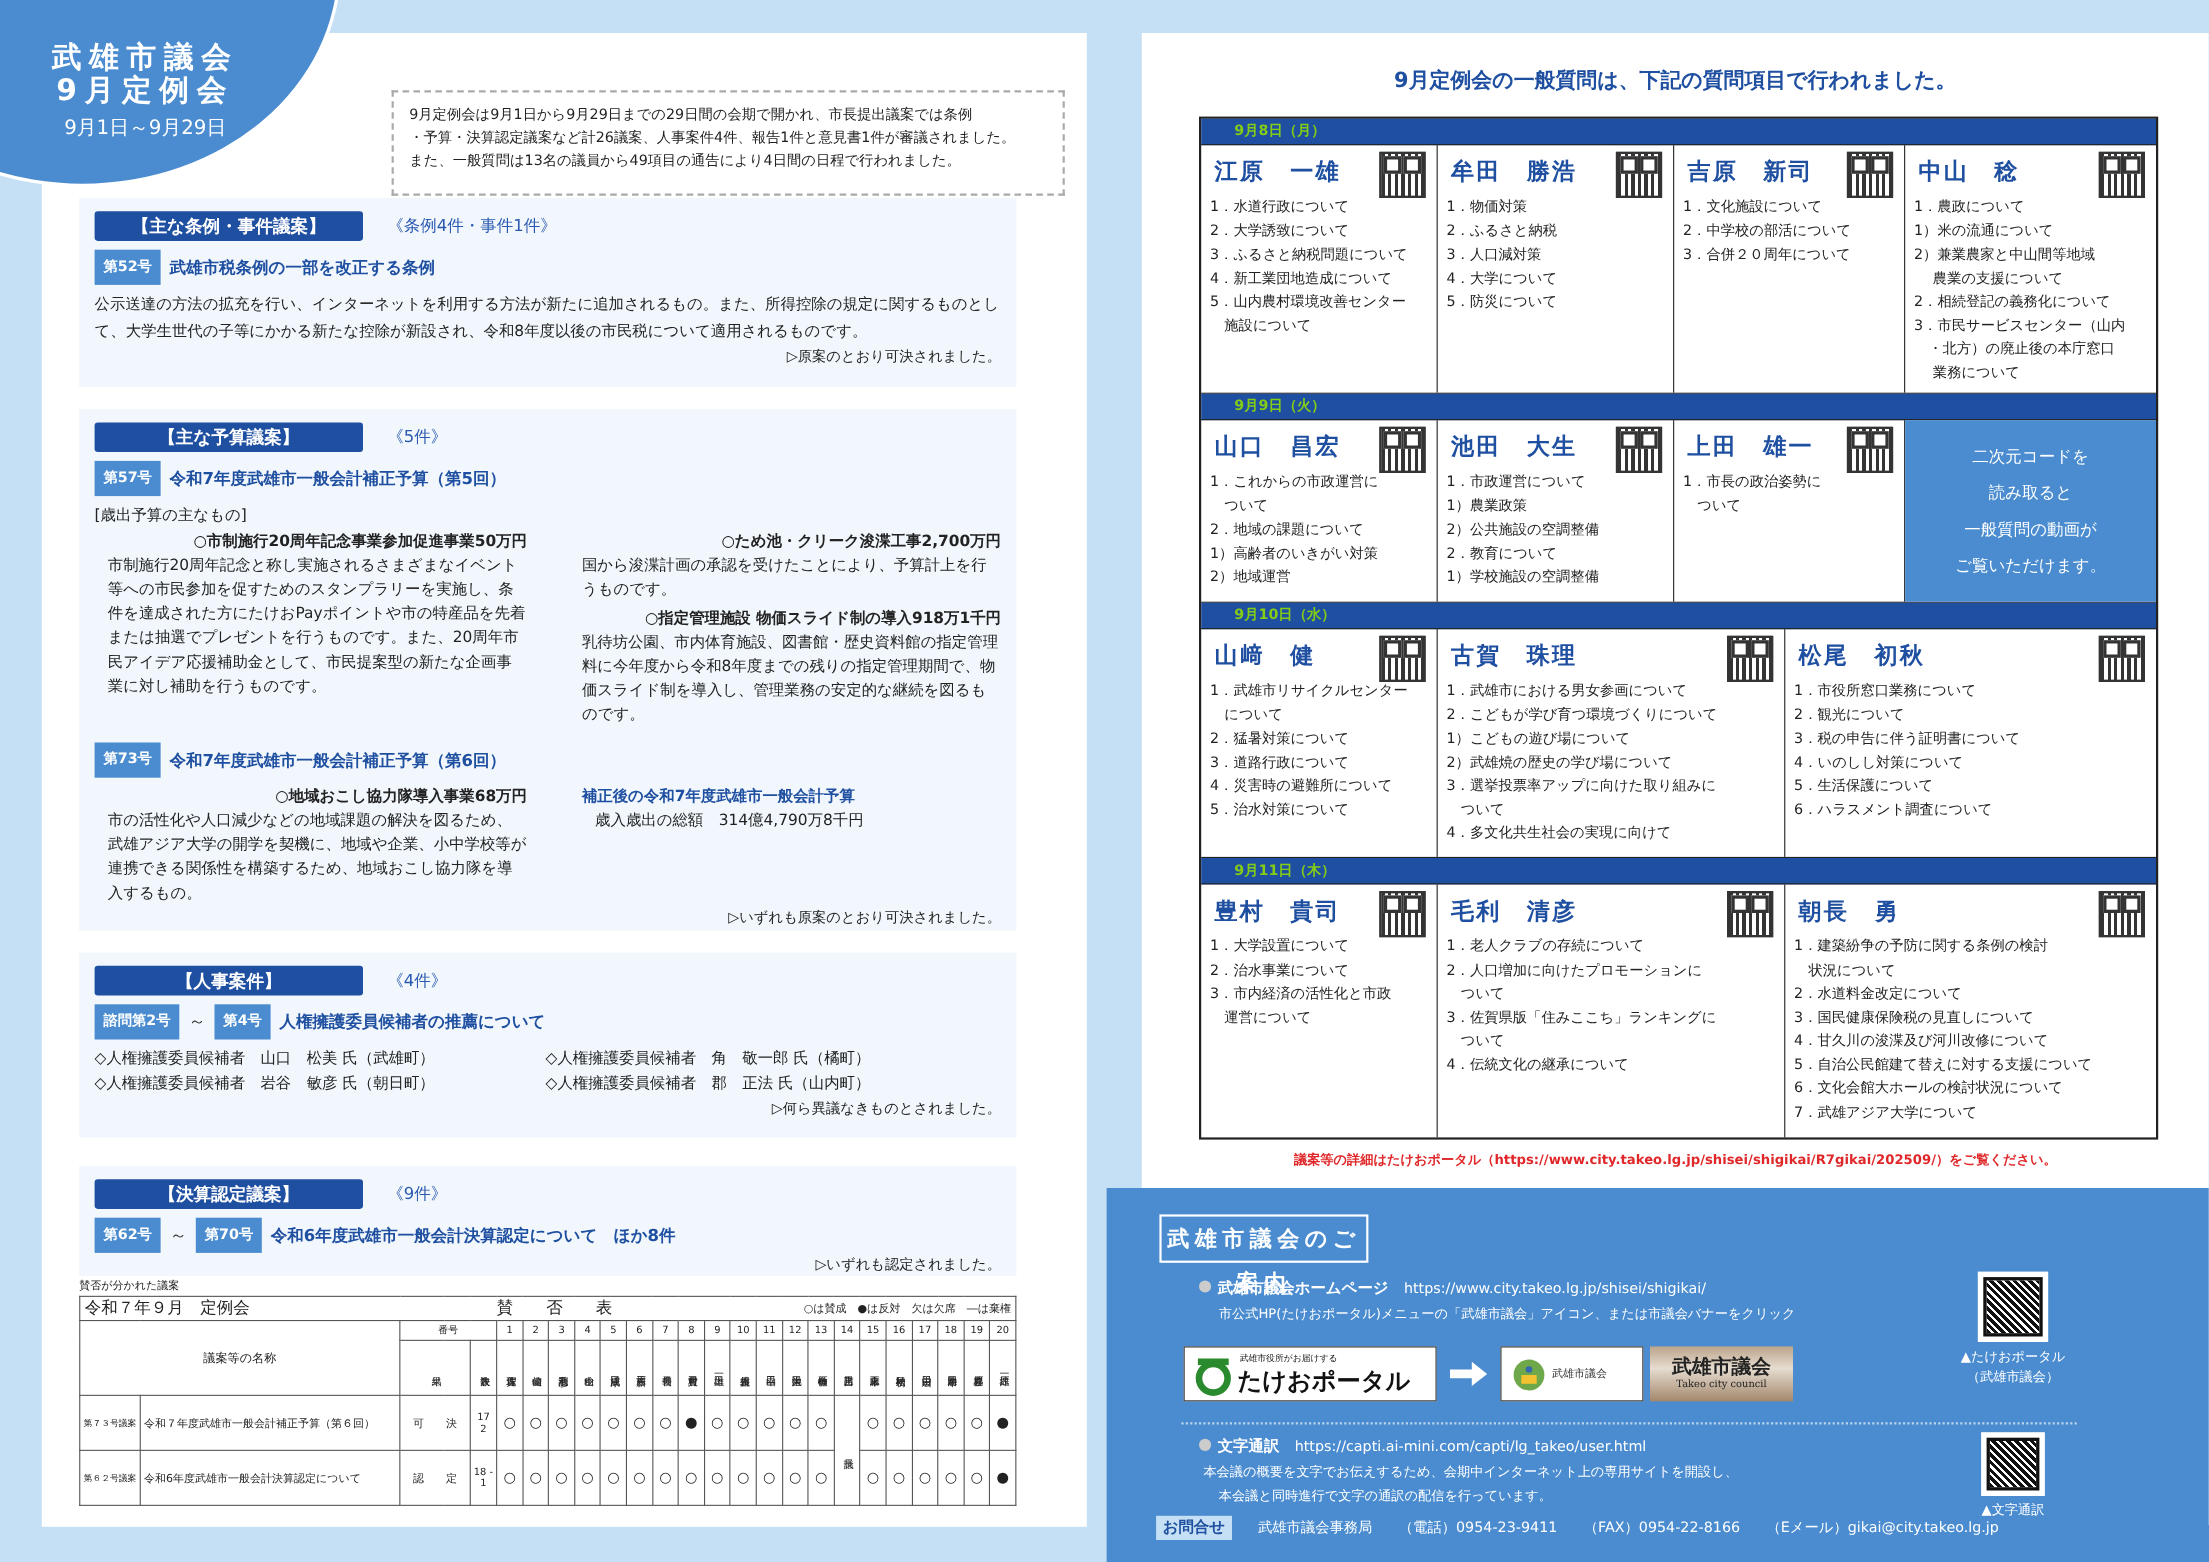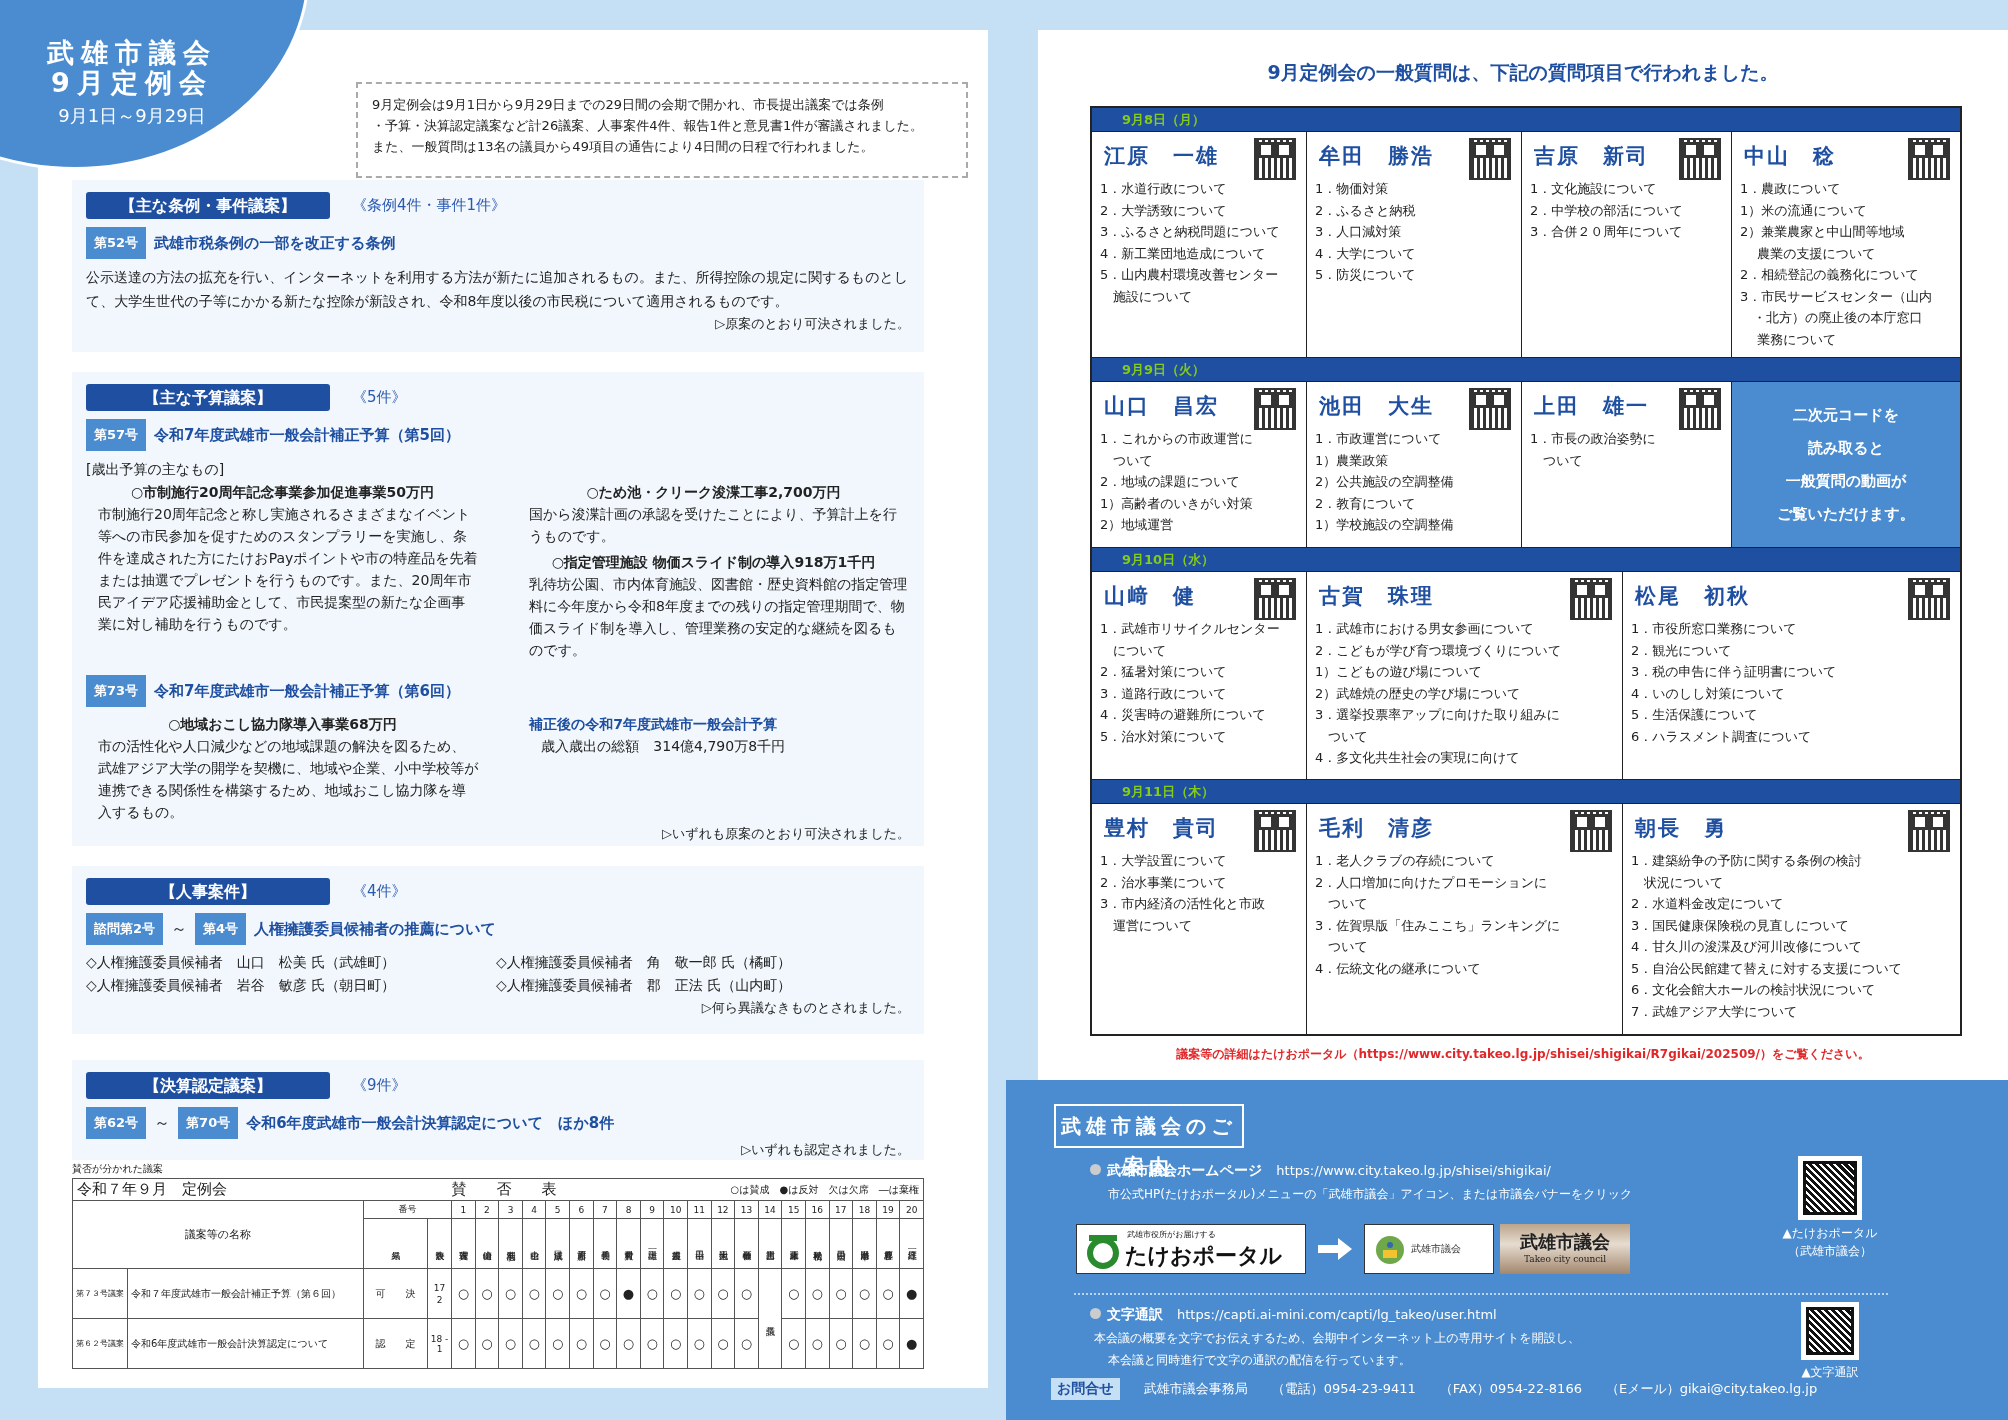--- a/index.html
+++ b/index.html
@@ -48,7 +48,7 @@
 .qr::before{content:"";position:absolute;left:2px;top:2px;width:10px;height:10px;border:3px solid #111;background:#fff}
 .qr::after{content:"";position:absolute;right:2px;top:2px;width:10px;height:10px;border:3px solid #111;background:#fff}
 .qlist{font-size:13px;line-height:21.5px}
-.qr-note{background:#4a8ccf;color:#fff;font-size:15px;font-weight:bold;text-align:center;display:flex;flex-direction:column;justify-content:center;line-height:33px}
+.qr-note{background:#4a8ccf;color:#fff;font-size:15px;font-weight:normal;text-align:center;display:flex;flex-direction:column;justify-content:center;line-height:33px}
 .detail-note{position:absolute;left:0;top:1016px;width:970px;text-align:center;color:#e0282a;font-size:12px;font-weight:bold}
 .guide{position:absolute;left:1006px;top:1080px;width:1002px;height:340px;background:#4a8ccf;color:#fff}
 .guide-title{position:absolute;left:48px;top:24px;width:190px;height:44px;border:2px solid #fff;font-size:20px;font-weight:bold;letter-spacing:5px;text-align:center;line-height:40px}

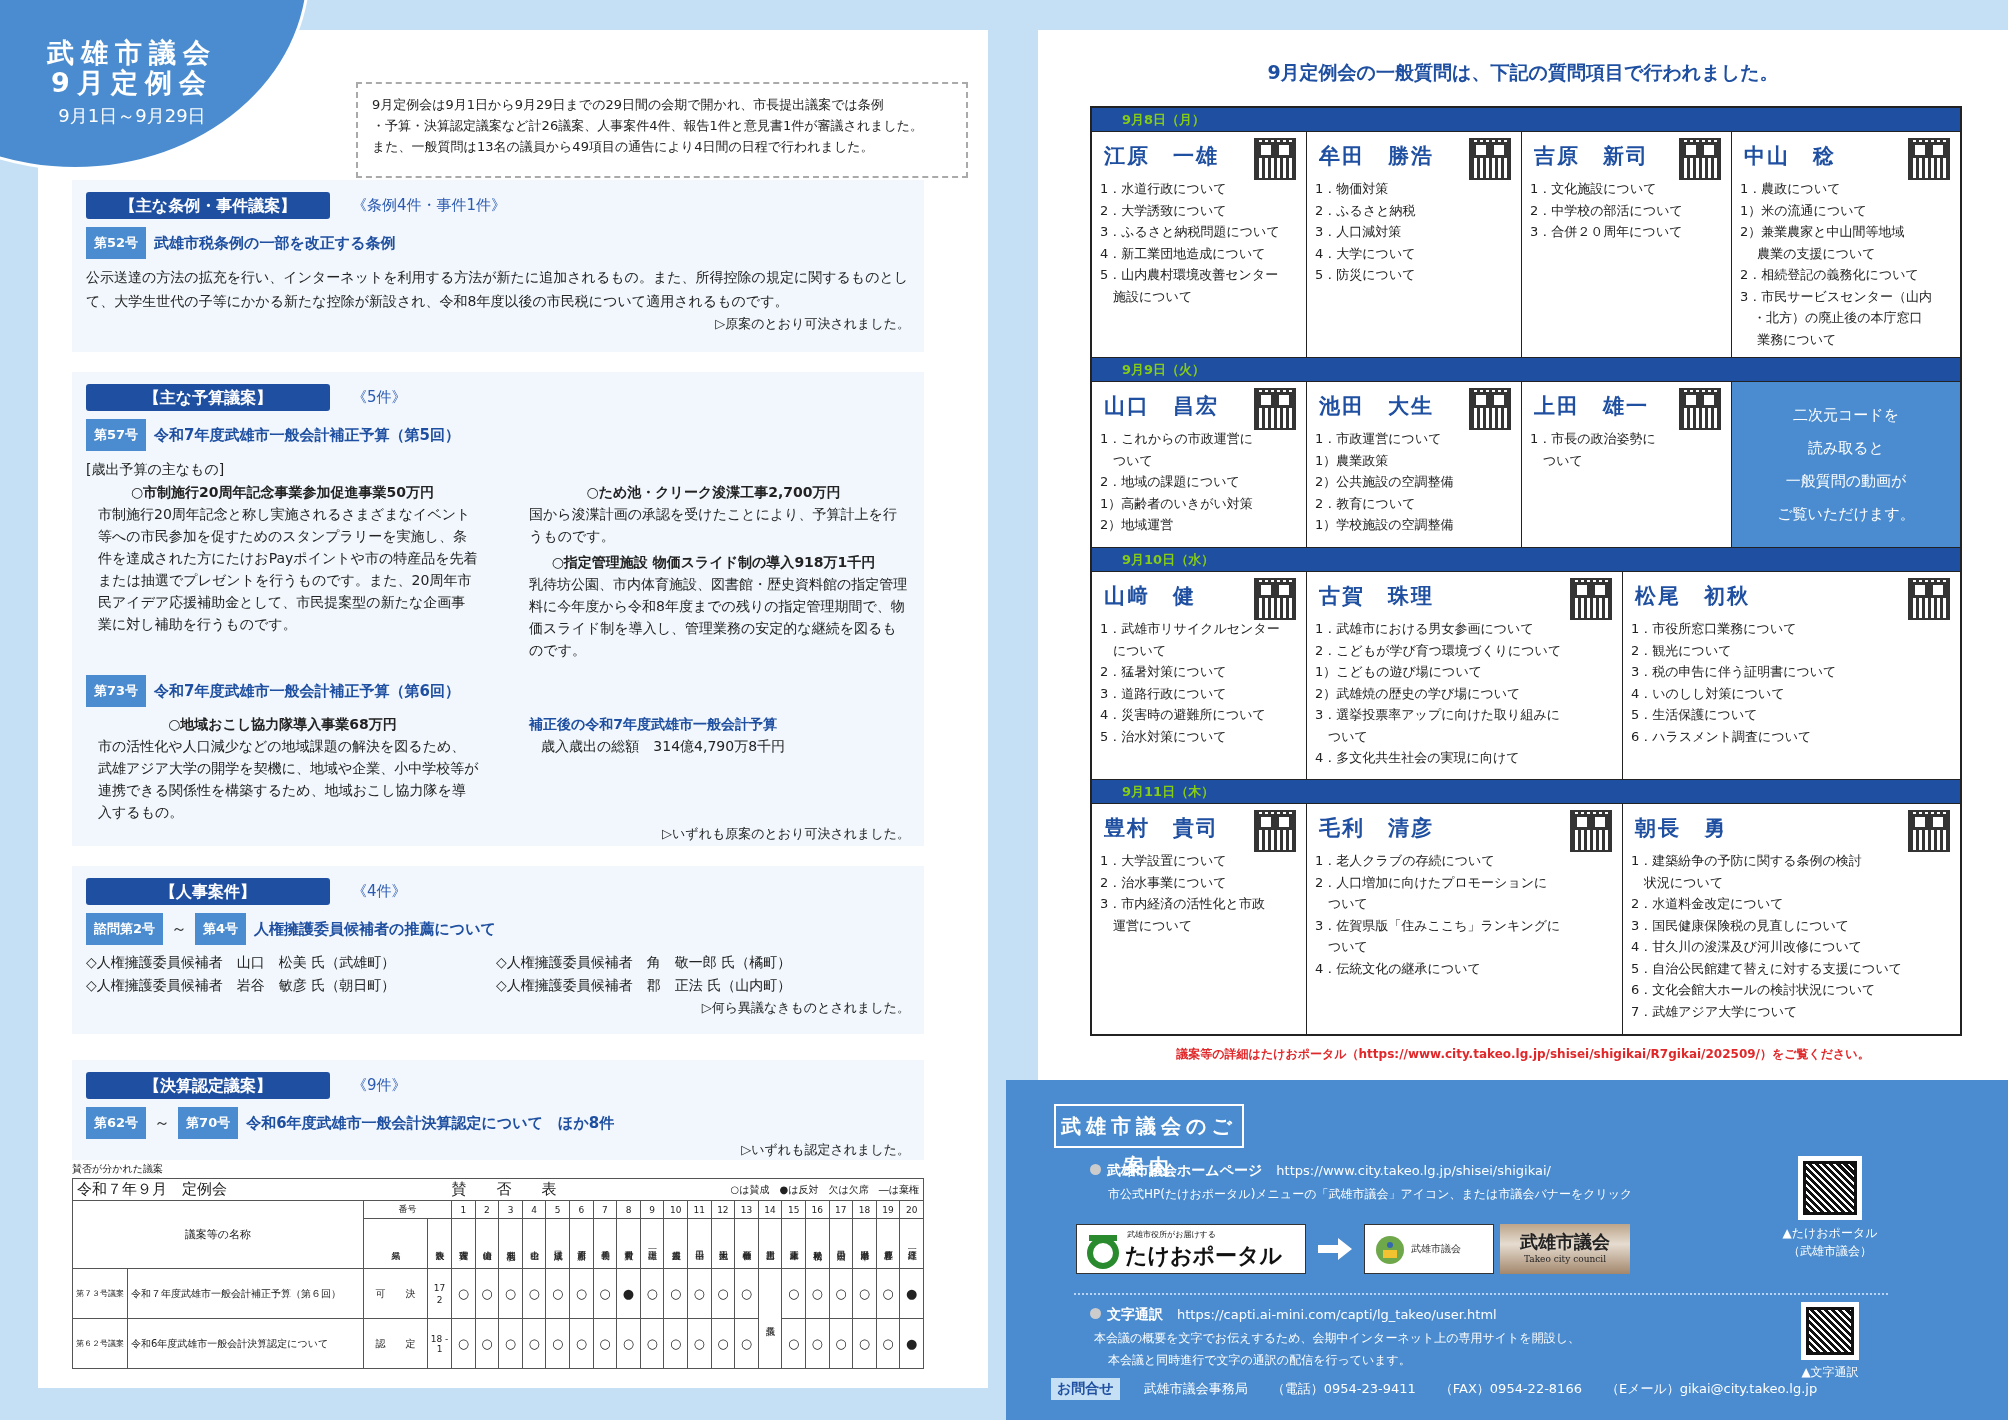--- a/index.html
+++ b/index.html
@@ -23,7 +23,7 @@
 .result{text-align:right;font-size:13px;margin-top:2px}
 .cols{display:flex;gap:38px}
 .col{flex:1}
-.item-hdr{display:flex;justify-content:center;font-weight:bold;font-size:14px;line-height:22px}
+.item-hdr{display:flex;justify-content:flex-end;font-weight:bold;font-size:14px;line-height:22px}
 .item-body{font-size:14px;line-height:22px;padding-left:12px}
 .summary-title{color:#1f4fa0;font-weight:bold;font-size:14px;padding-left:12px;line-height:22px}
 .appointee{display:flex;font-size:14px;line-height:23px}

